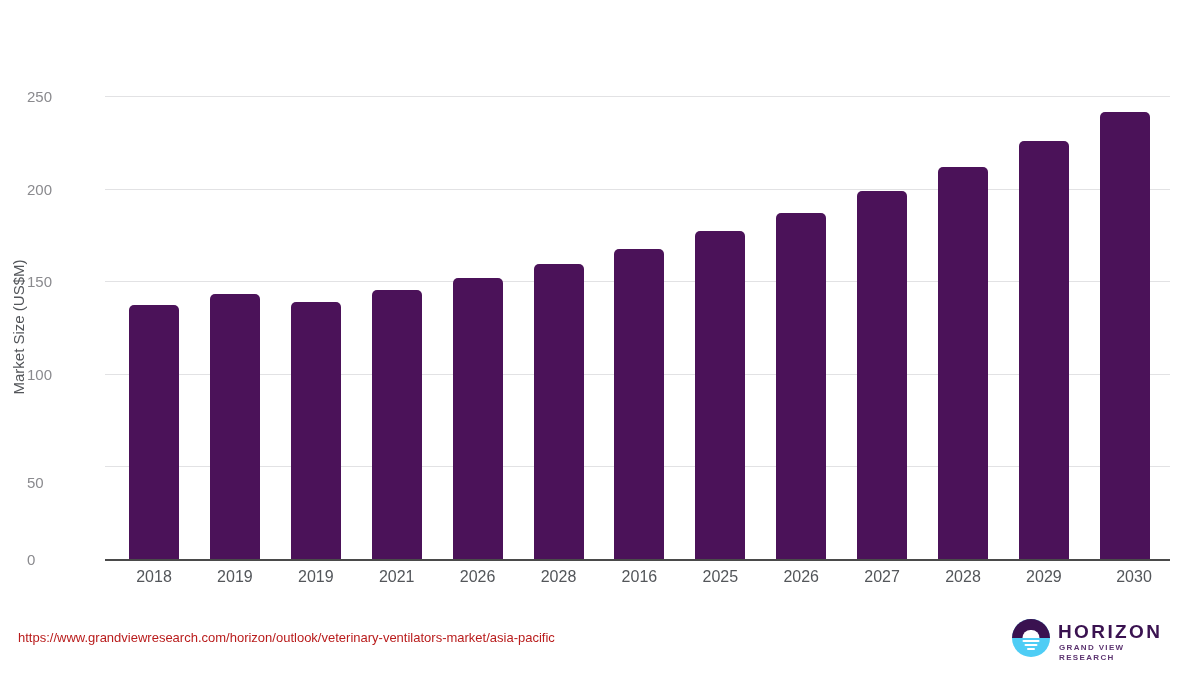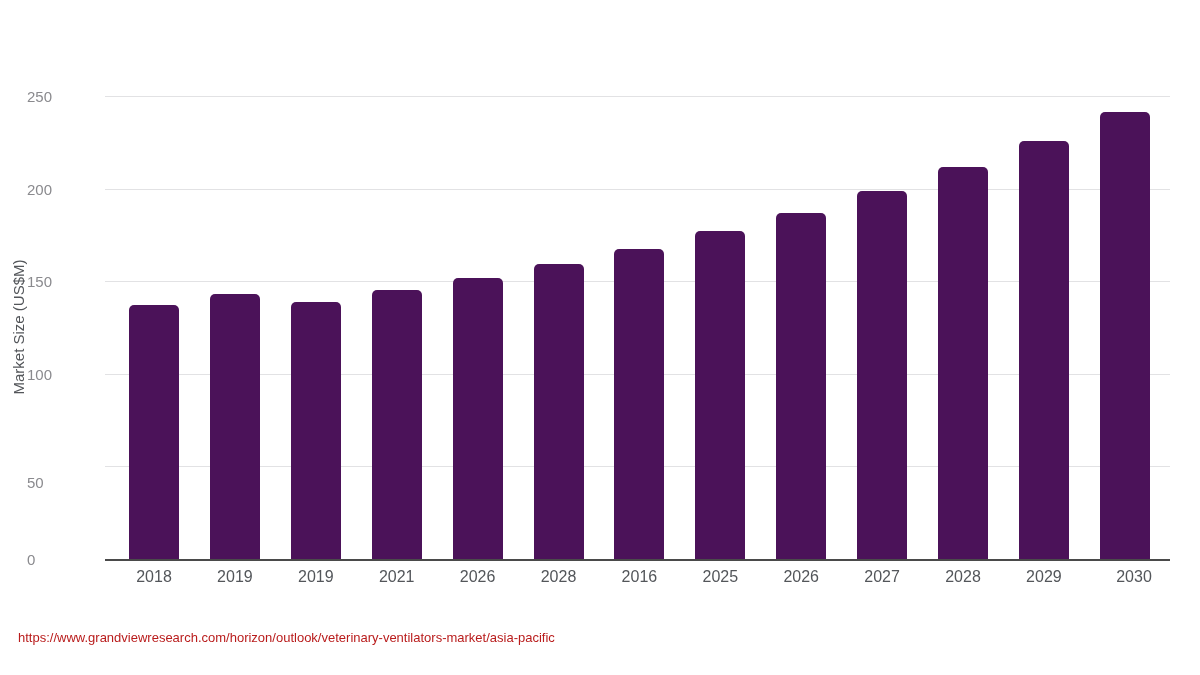--- a/index.html
+++ b/index.html
@@ -230,6 +230,17 @@
 
   <div id="footer-url">https://www.grandviewresearch.com/horizon/outlook/veterinary-ventilators-market/asia-pacific</div>
 
+  <div id="logo">
+    <div id="logo-mark">
+      <div class="top-half"></div>
+      <div class="dome"></div>
+      <div class="wave w1"></div>
+      <div class="wave w2"></div>
+      <div class="wave w3"></div>
+    </div>
+    <div id="logo-wordmark">HORIZON</div>
+    <div id="logo-tagline">GRAND VIEW RESEARCH</div>
+  </div>
 
 </div>
 

